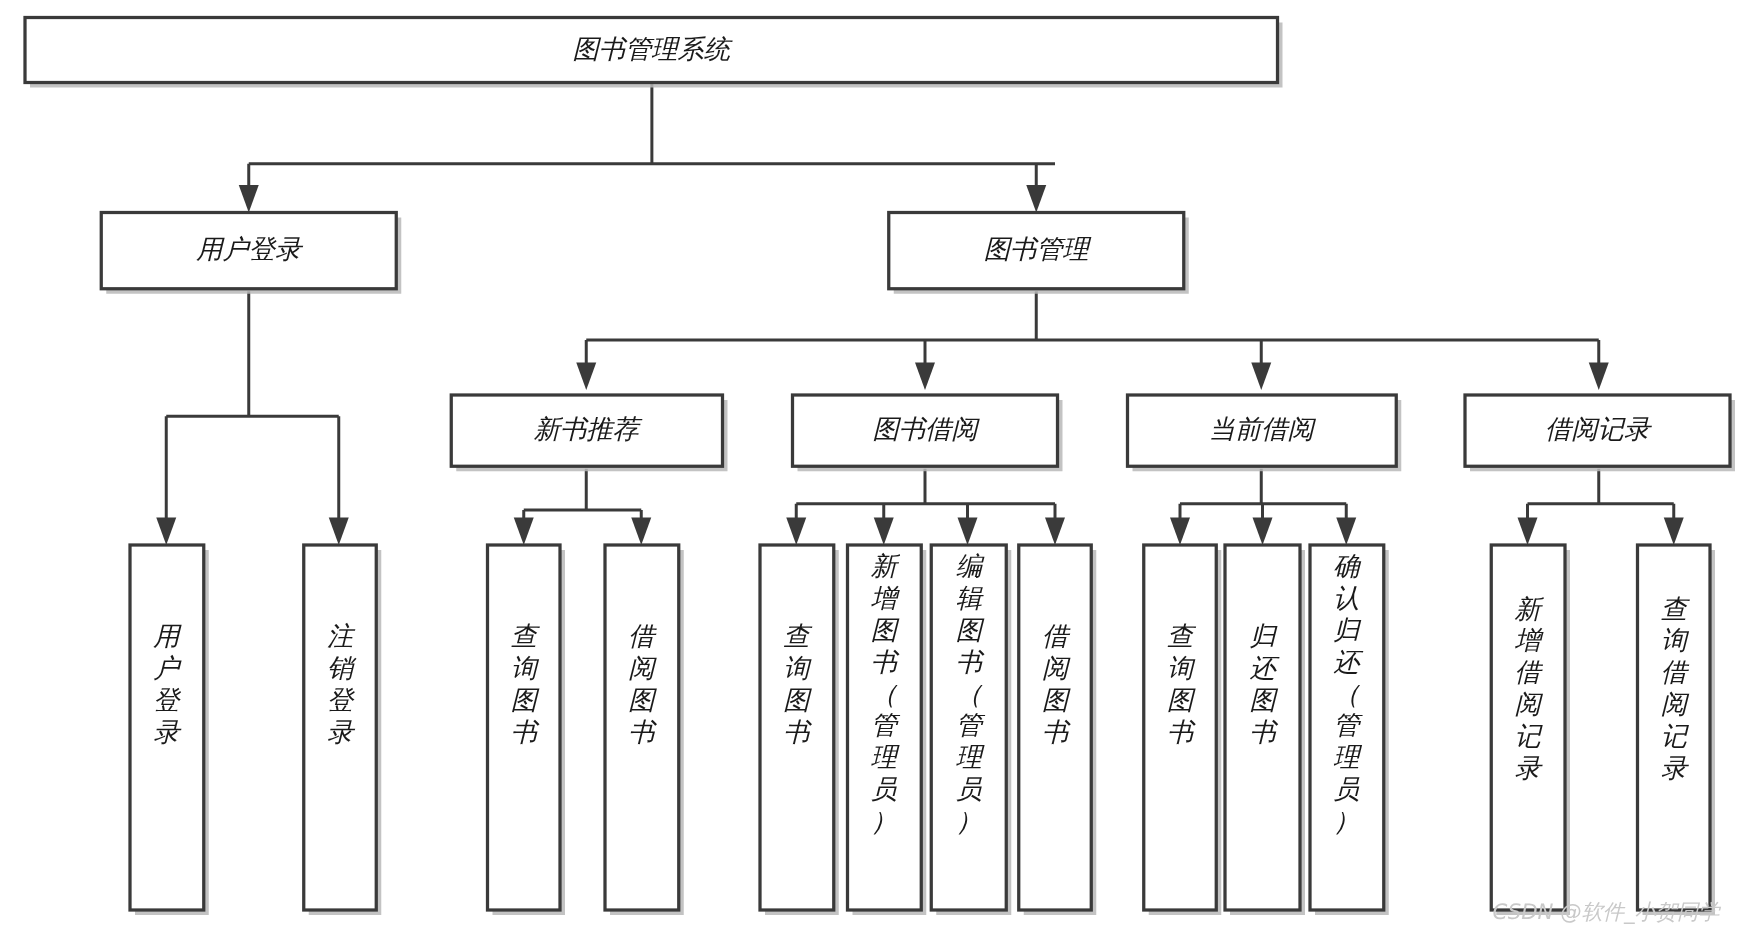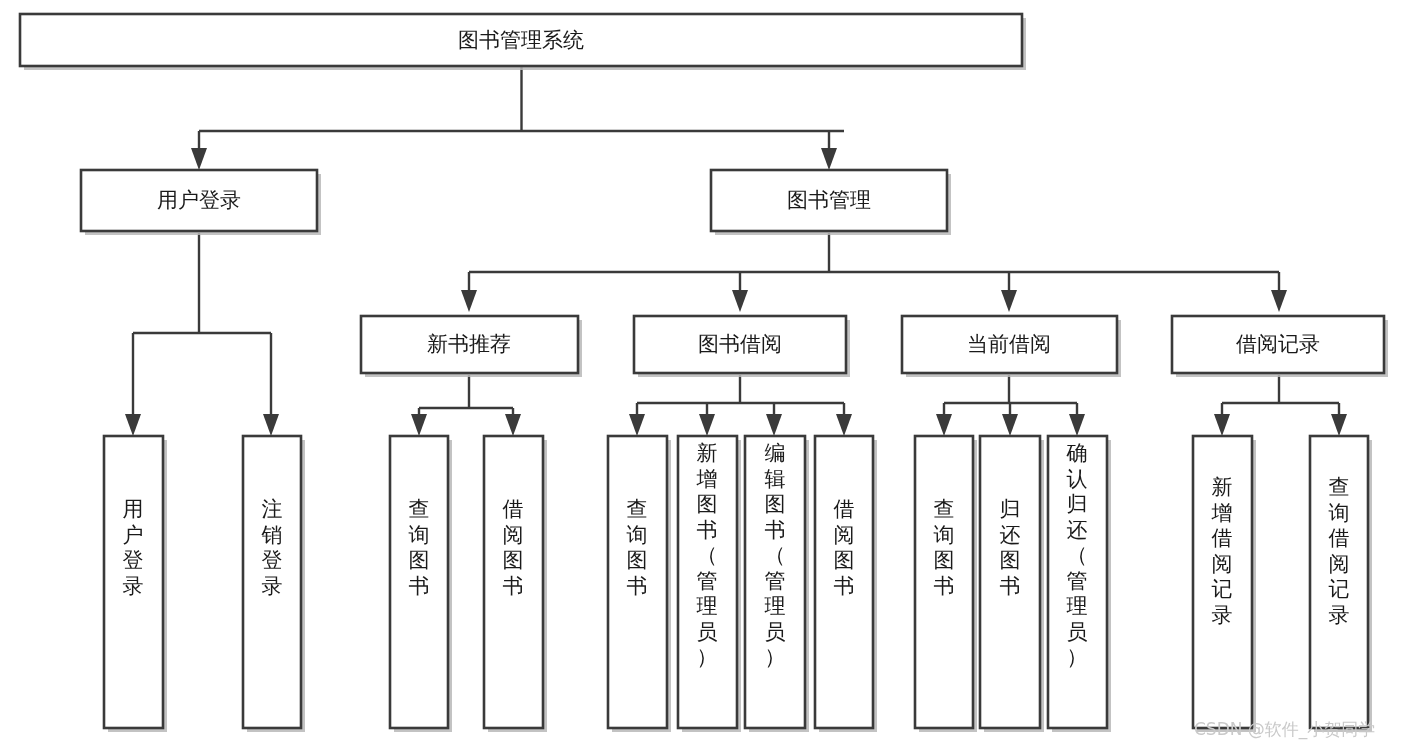--- a/index.html
+++ b/index.html
@@ -18,6 +18,7 @@
     width: 1405px;
     height: 747px;
     background: #ffffff;
+    font-style: italic;
   }
   svg#flow-svg {
     position: absolute;

